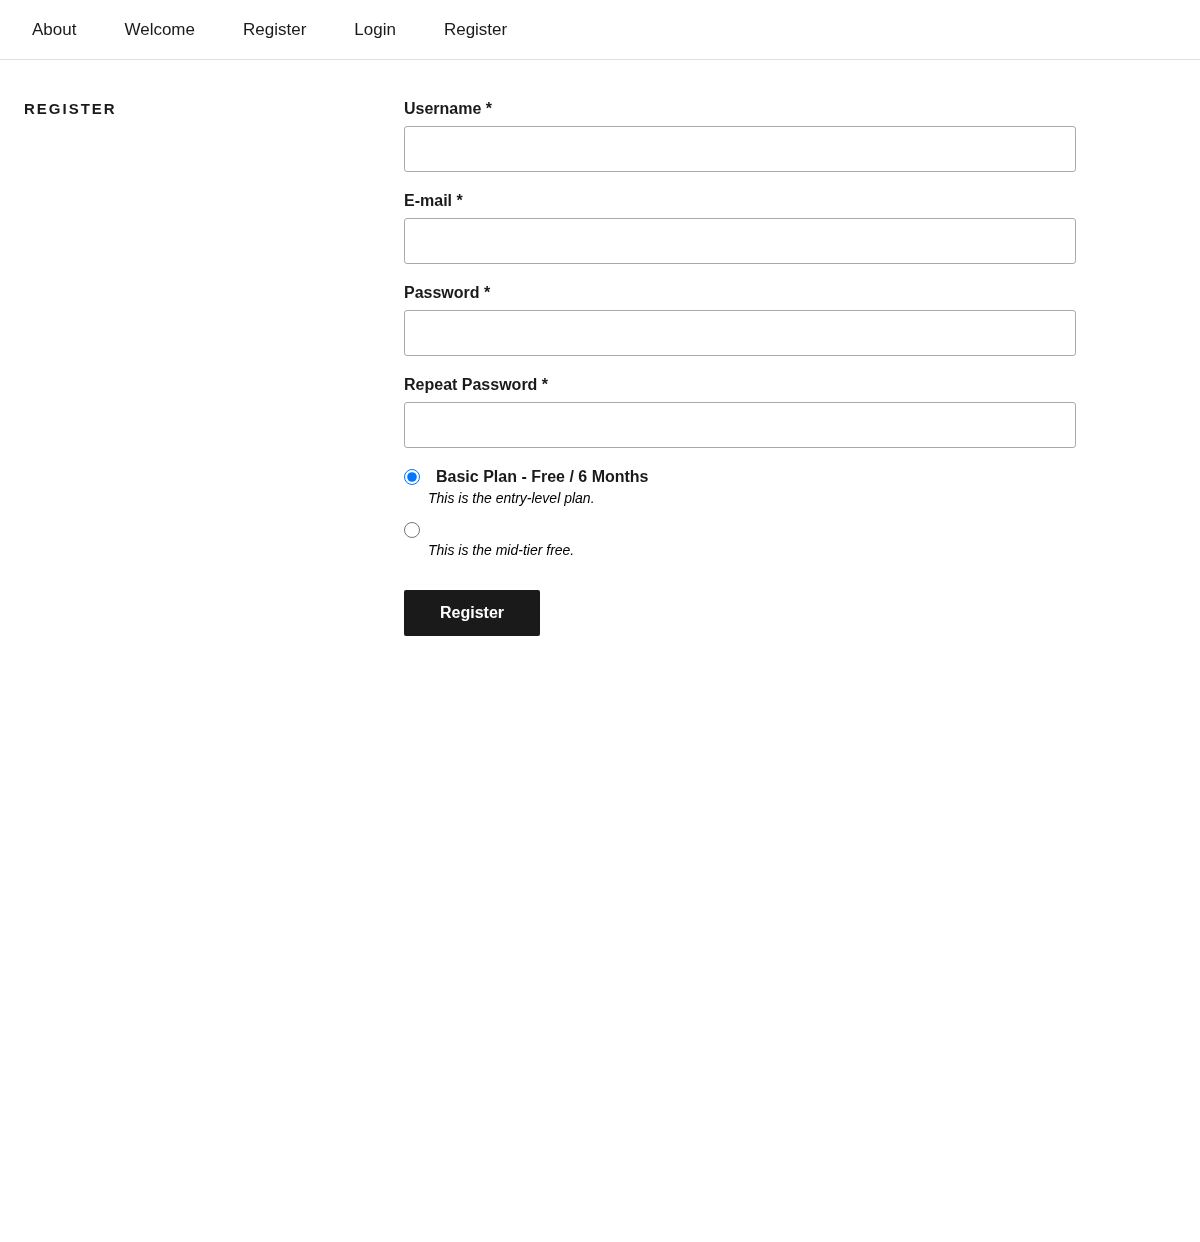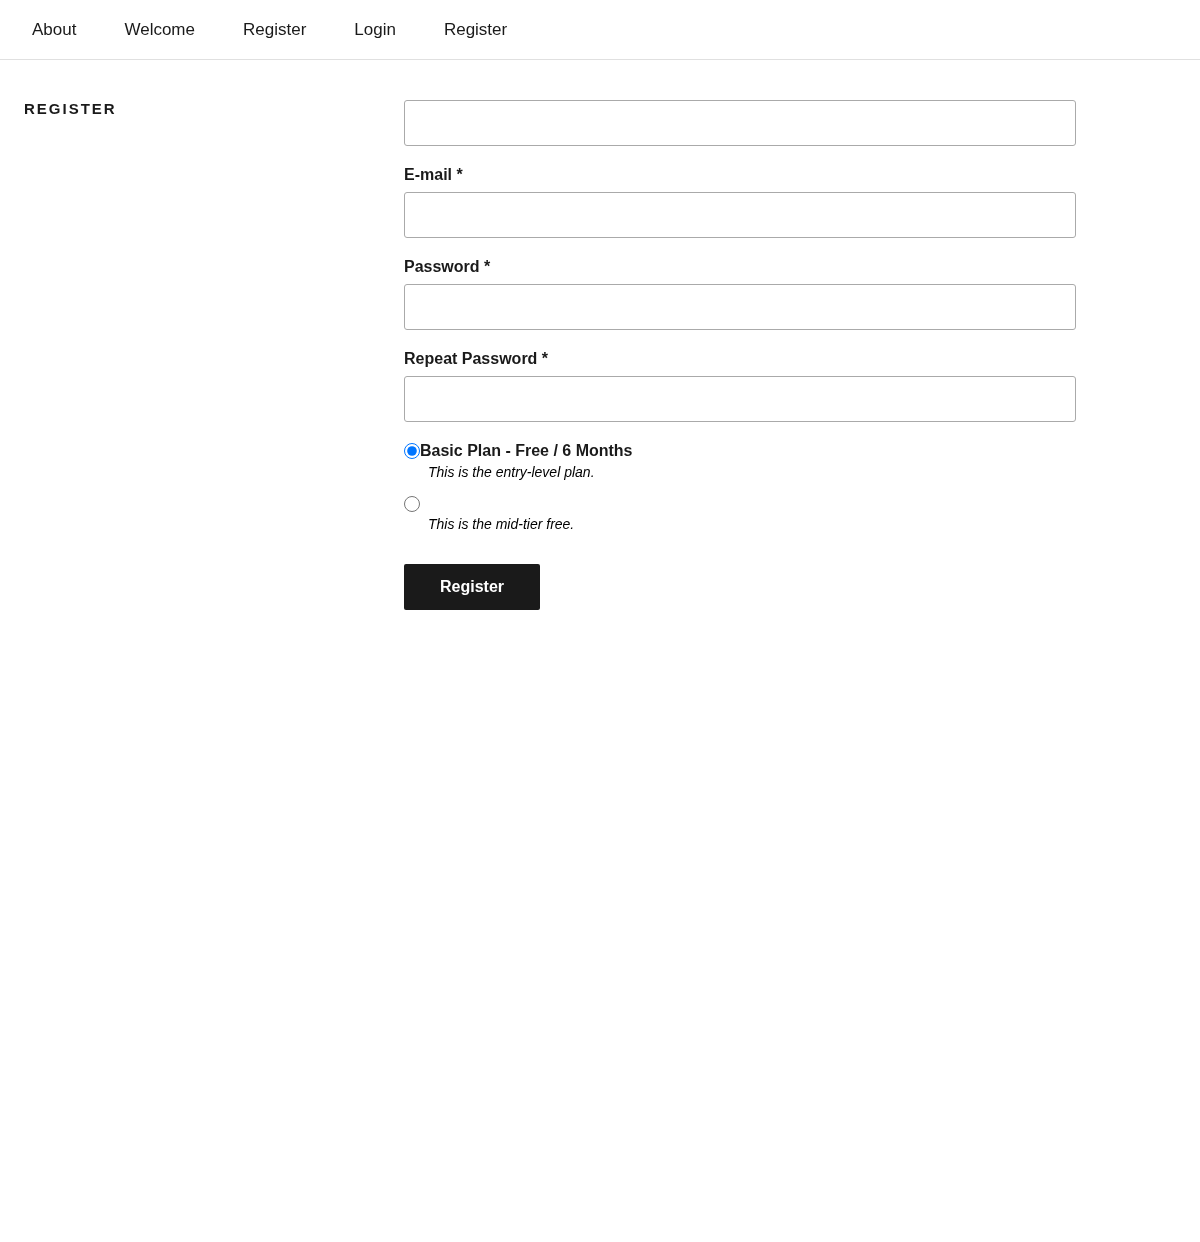--- a/index.html
+++ b/index.html
@@ -148,6 +148,7 @@
   <div class="form-panel">
 
     <div class="form-group">
+      <label class="form-label">Username *</label>
       <input class="form-input" type="text" style="">
     </div>
 

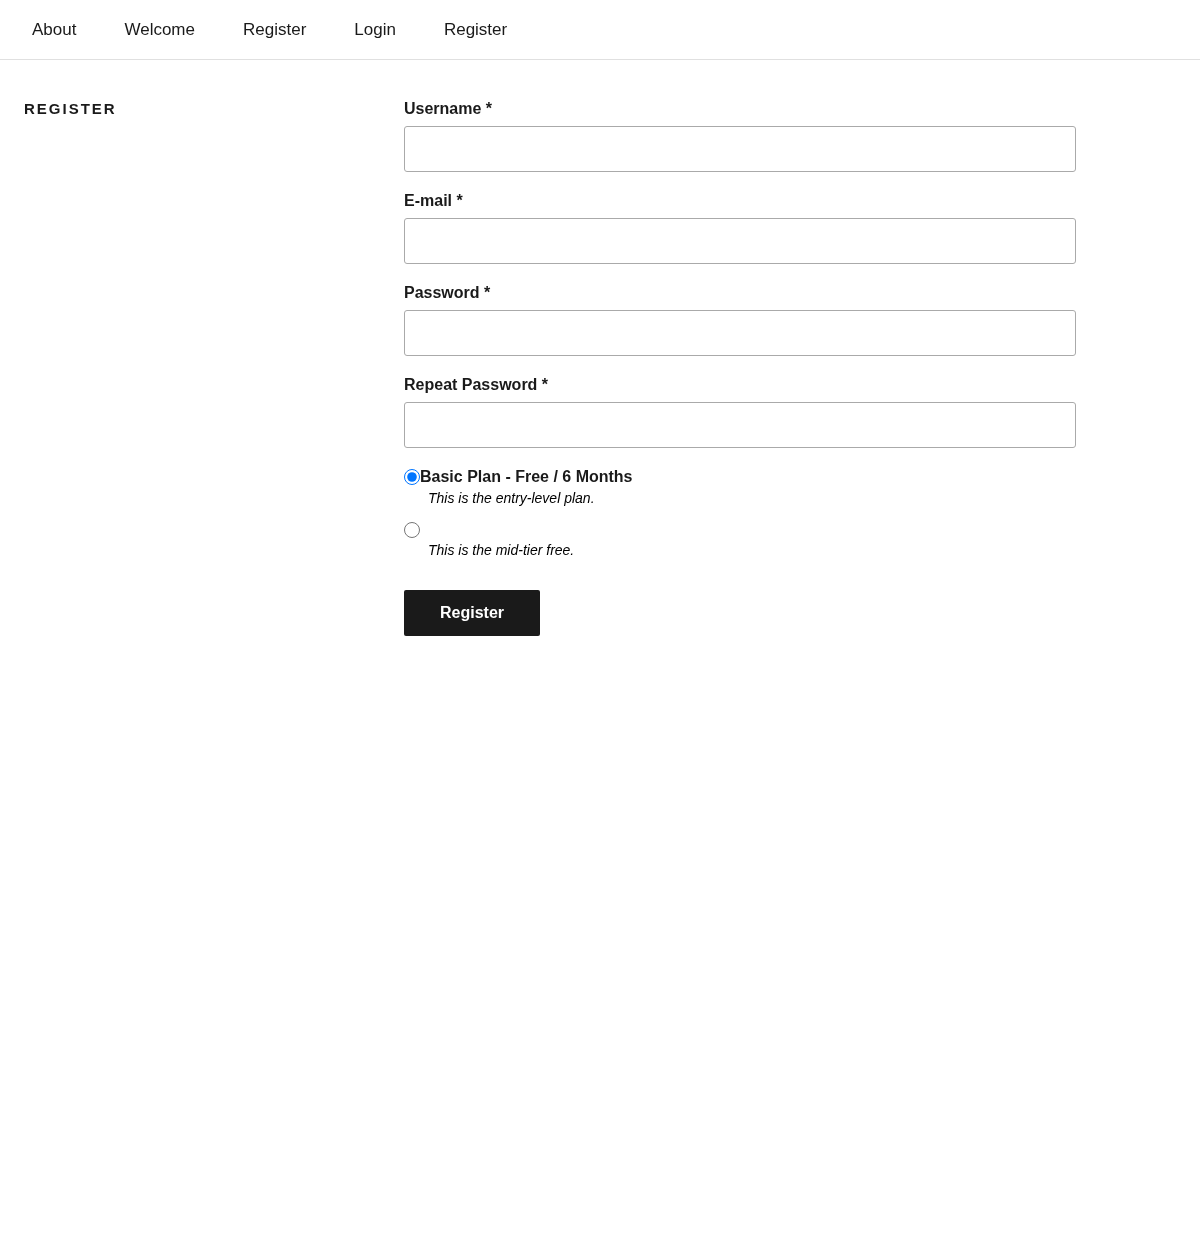--- a/index.html
+++ b/index.html
@@ -90,7 +90,7 @@
     .plan-option-row {
       display: flex;
       align-items: center;
-      gap: 0;
+      gap: 16px;
     }
 
     .plan-option-row input[type="radio"] {

